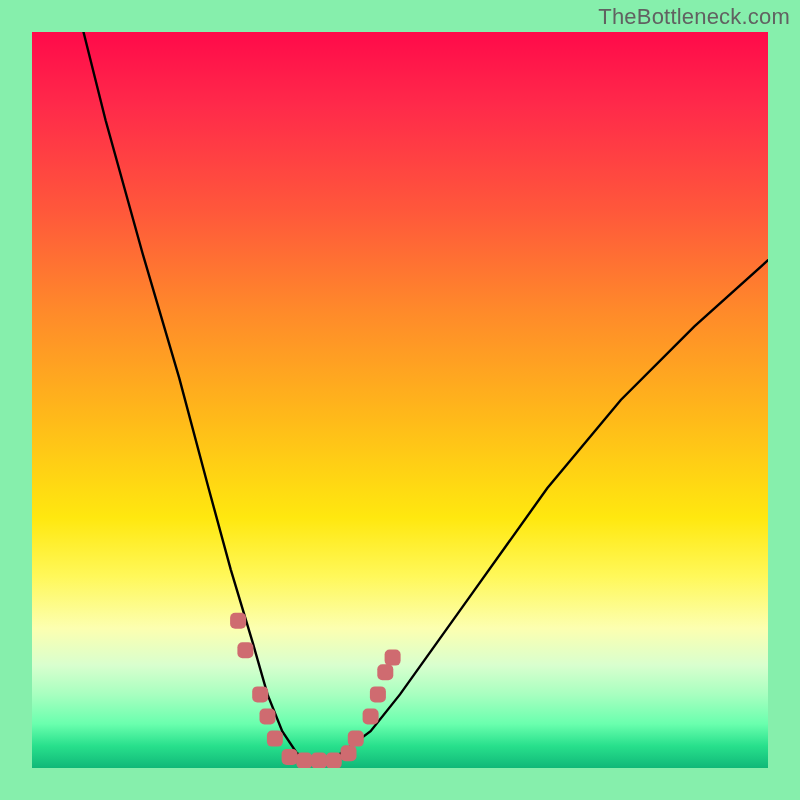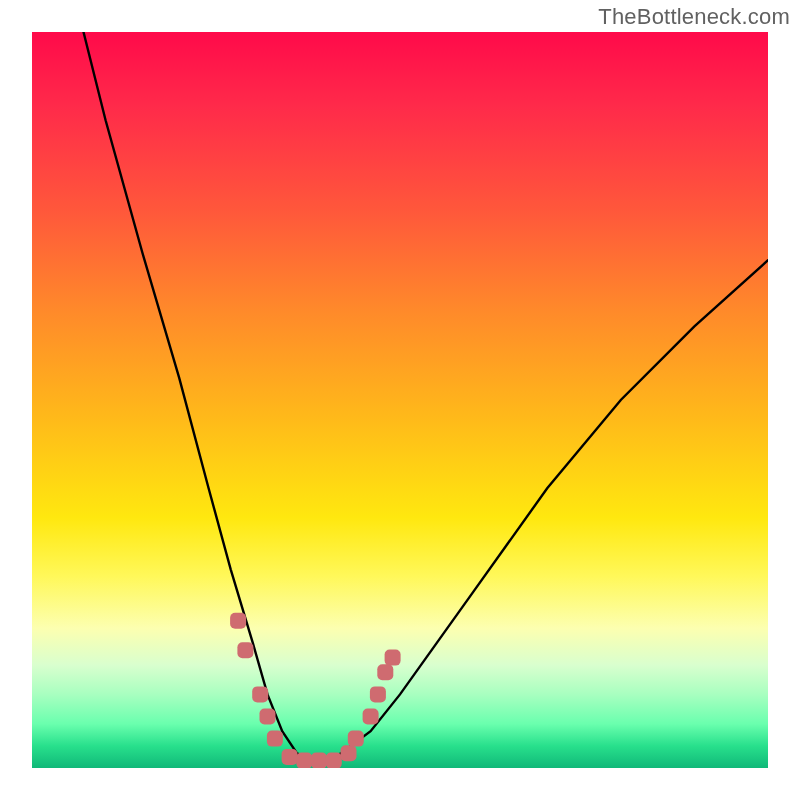--- a/index.html
+++ b/index.html
@@ -17,7 +17,7 @@
     left: 0;
     width: 800px;
     height: 800px;
-    background: #ffffff;
+    background: #86efac;
   }
   .plot-area {
     position: absolute;

